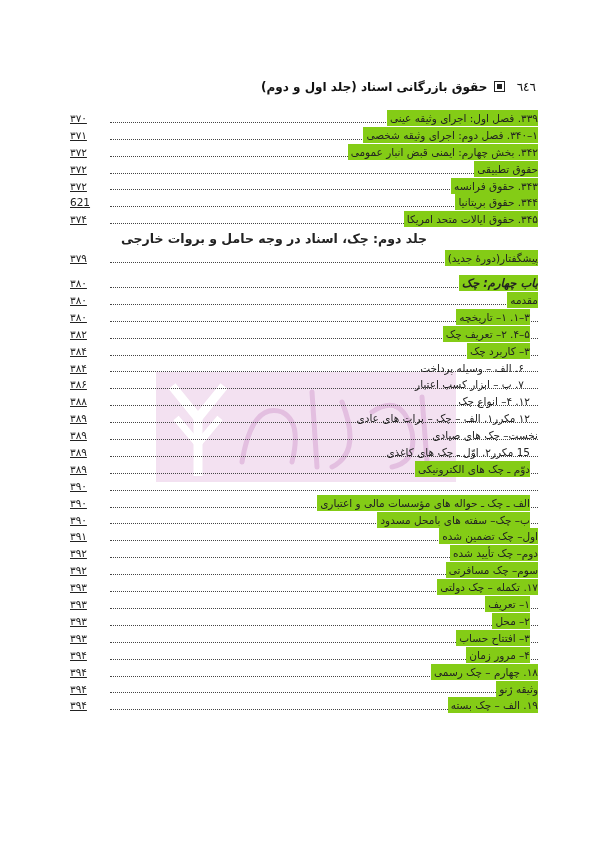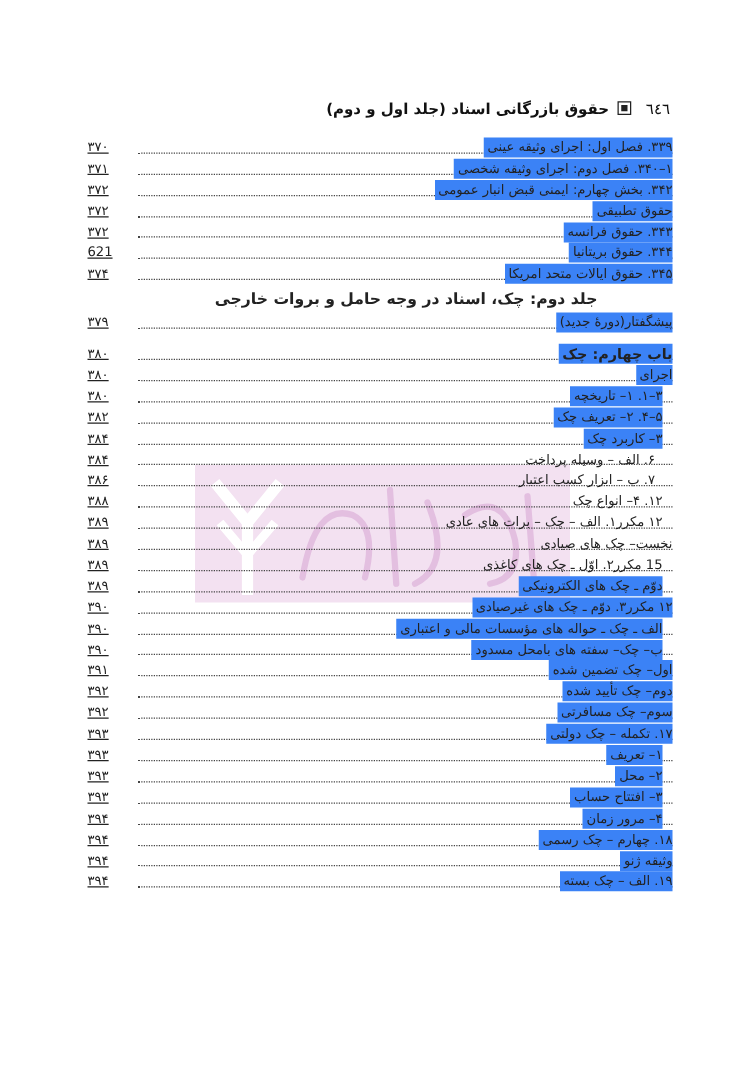--- a/index.html
+++ b/index.html
@@ -25,7 +25,7 @@
            white-space: nowrap; }
     .row .dots { position: absolute; left: 40px; right: 0; bottom: 4px;
                  border-bottom: 1px dotted #444; height: 0; }
-    .row .title-wrap { position: absolute; right: 0; top: 0; background: #3b82f6; padding-left: 3px; z-index: 2; }
+    .row .title-wrap { position: absolute; right: 0; top: 0; background: #84cc16; padding-left: 3px; z-index: 2; }
     .row.on-wm .title-wrap { background: transparent; }
     .row .page-no { position: absolute; left: 0; top: 0; width: 36px; text-align: left; direction: rtl;
                     font-size: 10.5px; text-decoration: underline; }

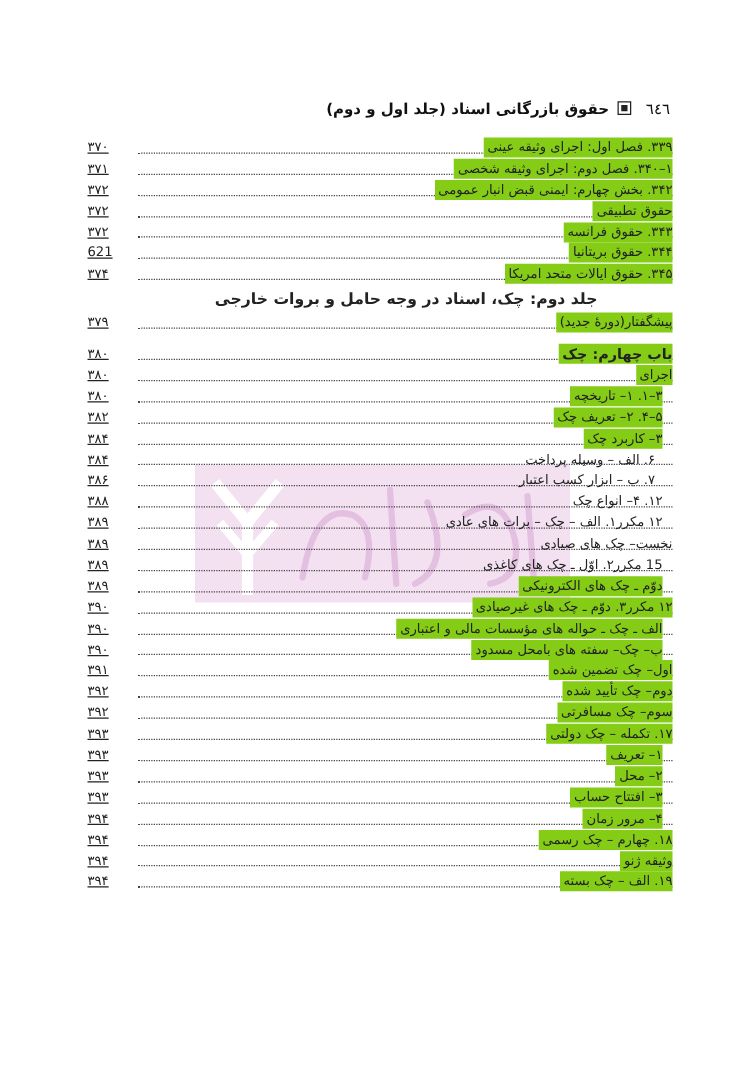--- a/index.html
+++ b/index.html
@@ -32,7 +32,7 @@
     .row.indent1 .title-wrap { right: 8px; }
     .row.indent2 .title-wrap { right: 14px; margin-left: 43px; }
     .row.bold .title-wrap { font-weight: bold; font-size: 11.5px; }
-    .volume-heading { position: relative; height: 22px; direction: rtl; text-align: right;
+    .volume-heading { position: relative; height: 22px; direction: rtl; text-align: center;
                       font-size: 12.5px; font-weight: bold; line-height: 22px; padding-right: 60px; }
     .gap { height: 8px; }
   </style>

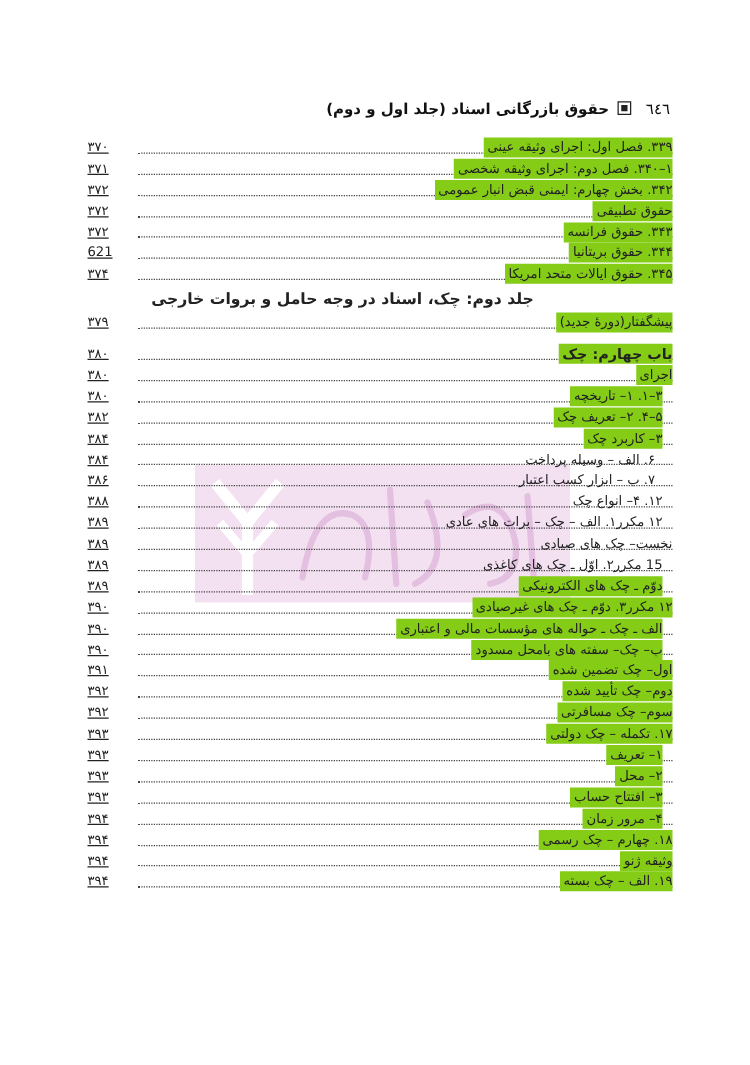--- a/index.html
+++ b/index.html
@@ -31,7 +31,7 @@
                     font-size: 10.5px; text-decoration: underline; }
     .row.indent1 .title-wrap { right: 8px; }
     .row.indent2 .title-wrap { right: 14px; margin-left: 43px; }
-    .row.bold .title-wrap { font-weight: bold; font-size: 11.5px; }
+    .row.bold .title-wrap { font-weight: bold; font-size: 11.5px; font-style: italic; }
     .volume-heading { position: relative; height: 22px; direction: rtl; text-align: center;
                       font-size: 12.5px; font-weight: bold; line-height: 22px; padding-right: 60px; }
     .gap { height: 8px; }

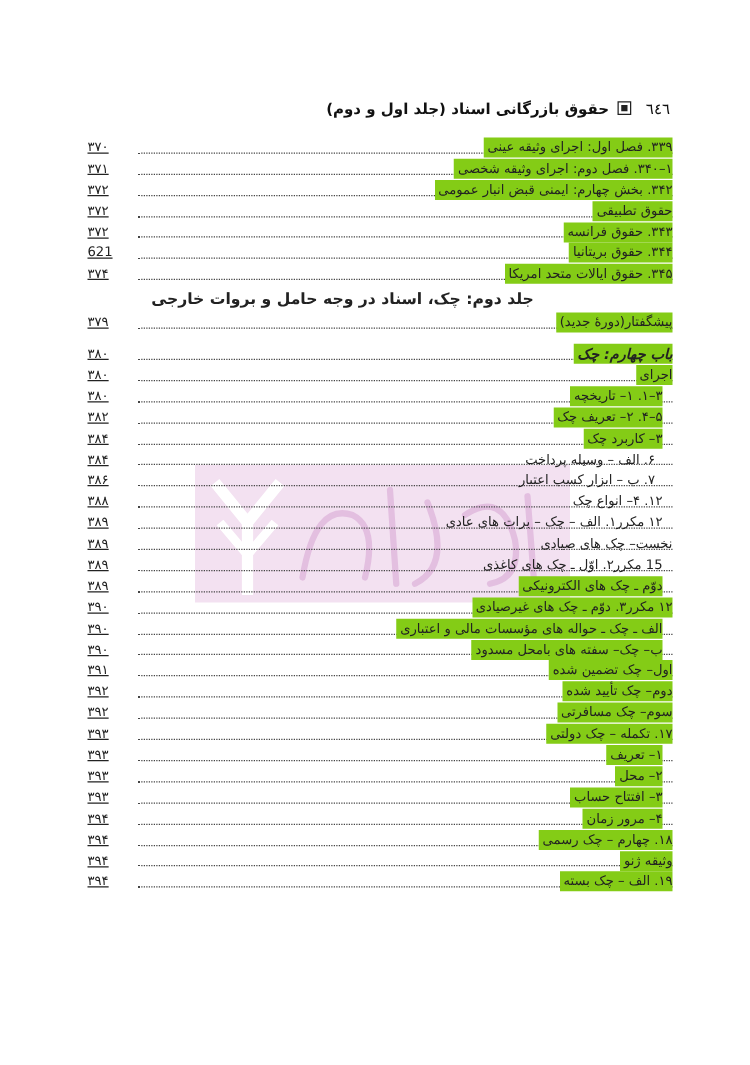--- a/index.html
+++ b/index.html
@@ -112,7 +112,7 @@
     </div>
     <div class="row">
       <span class="dots"></span>
-      <span class="title-wrap">اجرای</span>
+      <span class="title-wrap">مقدمه</span>
       <span class="page-no">۳۸۰</span>
     </div>
     <div class="row indent1">

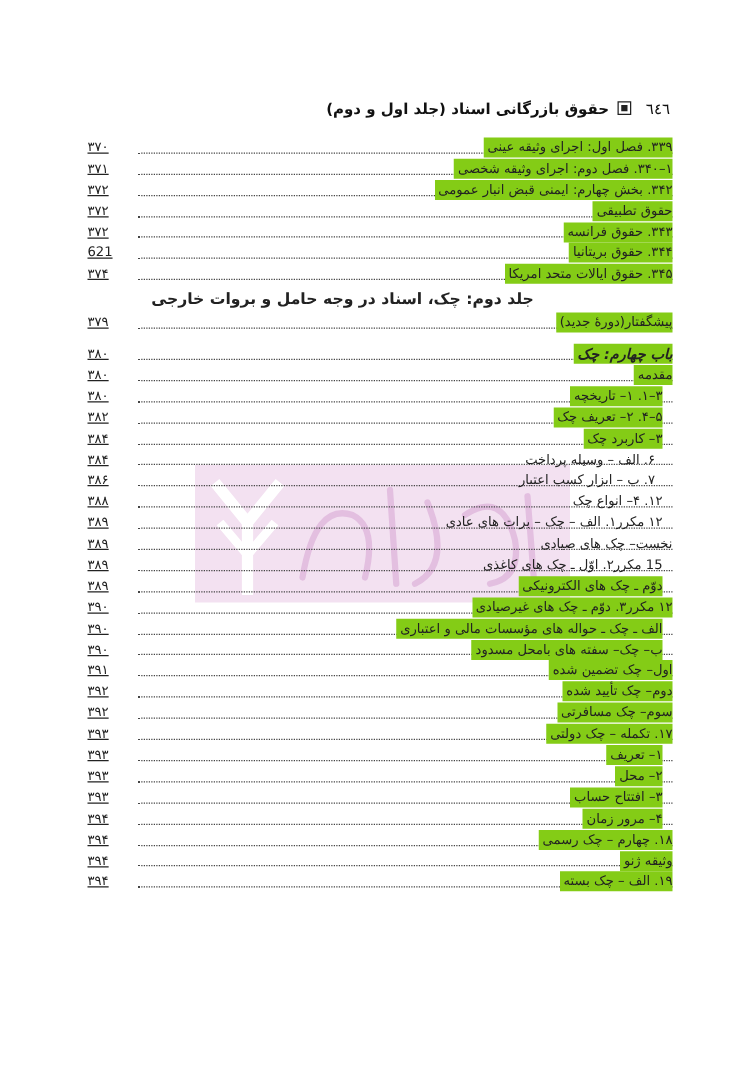--- a/index.html
+++ b/index.html
@@ -167,7 +167,6 @@
     </div>
     <div class="row">
       <span class="dots"></span>
-      <span class="title-wrap">۱۲ مکرر۳. دوّم ـ چک های غیرصیادی</span>
       <span class="page-no">۳۹۰</span>
     </div>
     <div class="row indent1">

